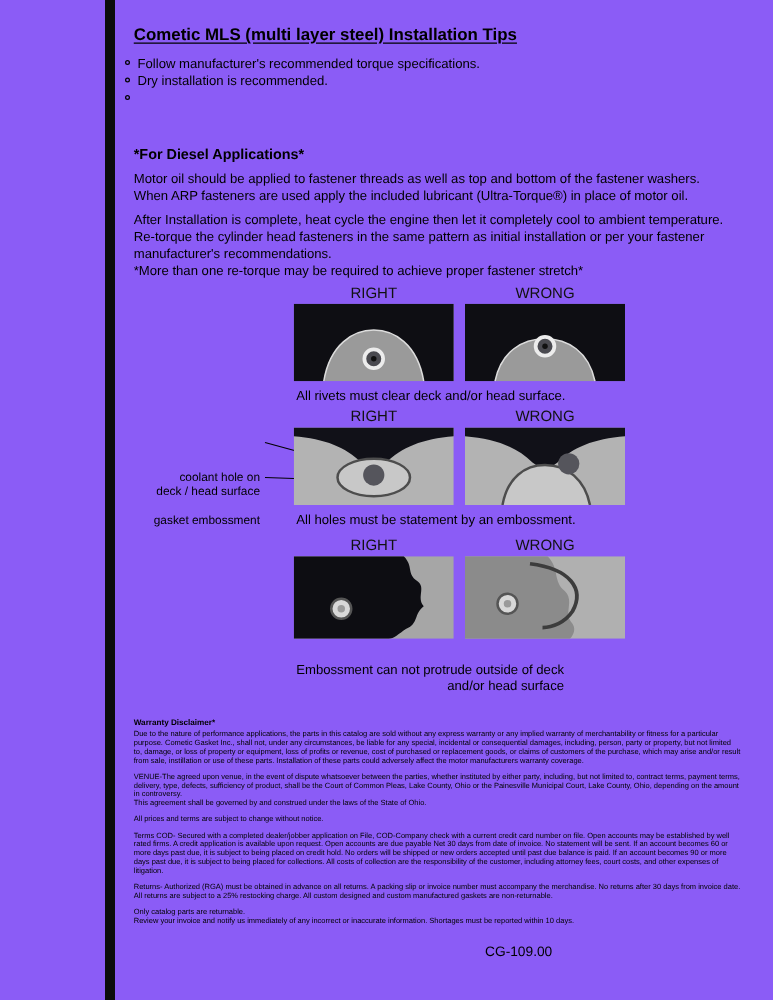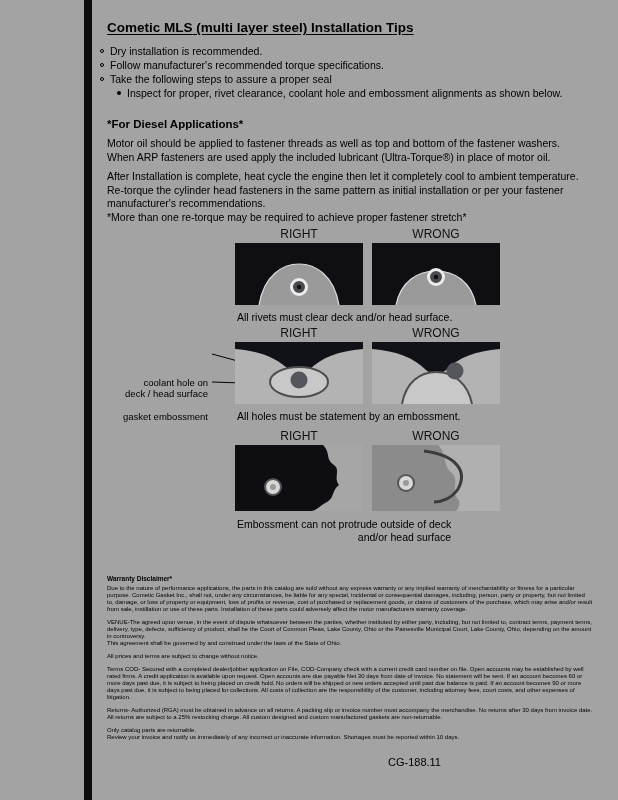--- a/index.html
+++ b/index.html
@@ -9,7 +9,7 @@
     font-family:"Liberation Sans", sans-serif;
     color:#000;
   }
-  .page { position:relative; width:618px; height:800px; background:#a3a3a3; overflow:hidden; }
+  .page { position:relative; width:618px; height:800px; background:#8b5cf6; overflow:hidden; }
   .left-strip { position:absolute; left:84px; top:0; width:8px; height:800px; background:#0c0c0e; }
 
   .title {

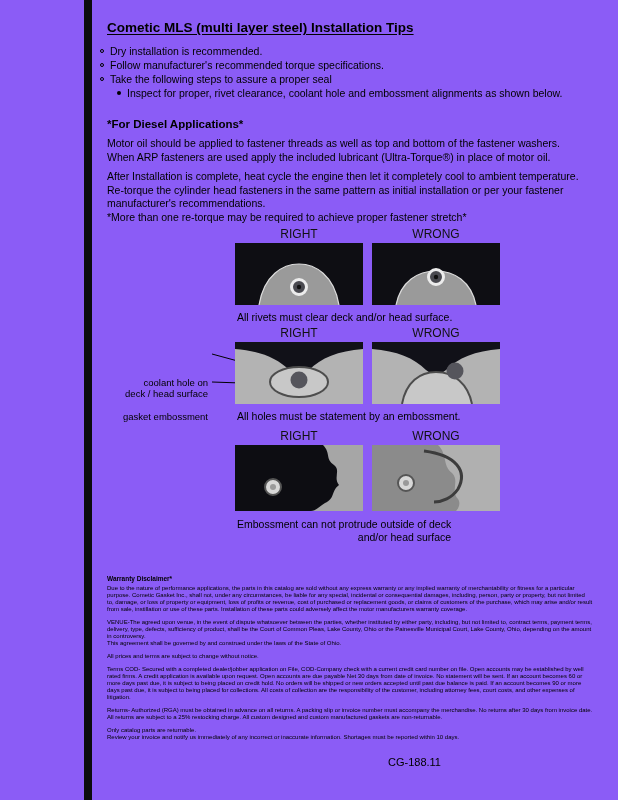--- a/index.html
+++ b/index.html
@@ -57,10 +57,10 @@
 
   <div class="bullets">
     <div class="b-row">
-      <span class="o-dot"></span><span>Dry installation is recommended.</span>
+      <span class="o-dot"></span><span>Follow manufacturer's recommended torque specifications.</span>
     </div>
     <div class="b-row">
-      <span class="o-dot"></span><span>Follow manufacturer's recommended torque specifications.</span>
+      <span class="o-dot"></span><span>Dry installation is recommended.</span>
     </div>
     <div class="b-row">
       <span class="o-dot"></span><span>Take the following steps to assure a proper seal</span>

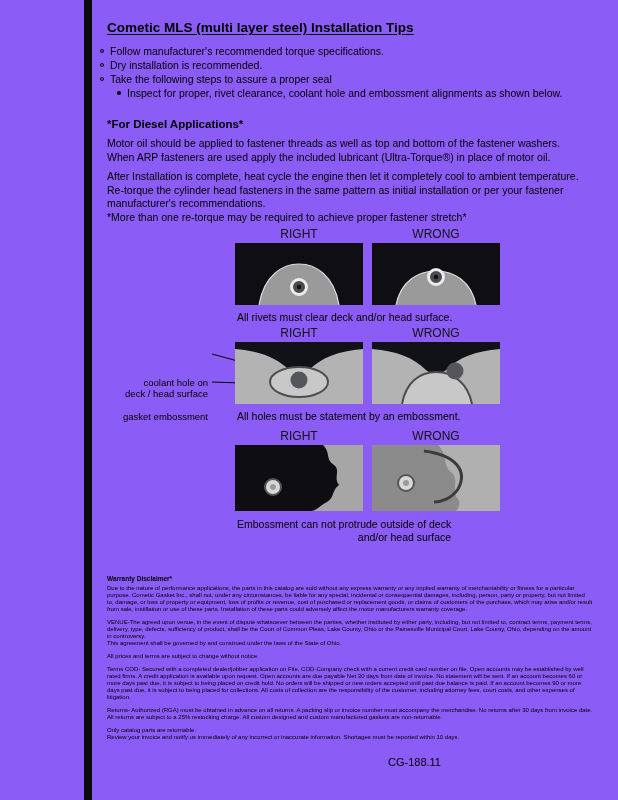--- a/index.html
+++ b/index.html
@@ -63,7 +63,7 @@
       <span class="o-dot"></span><span>Dry installation is recommended.</span>
     </div>
     <div class="b-row">
-      <span class="o-dot"></span><span>Take the following steps to assure a proper seal</span>
+      <span class="o-dot"></span>
     </div>
     <div class="b-row sub">
       <span class="f-dot"></span><span>Inspect for proper, rivet clearance, coolant hole and embossment alignments as shown below.</span>

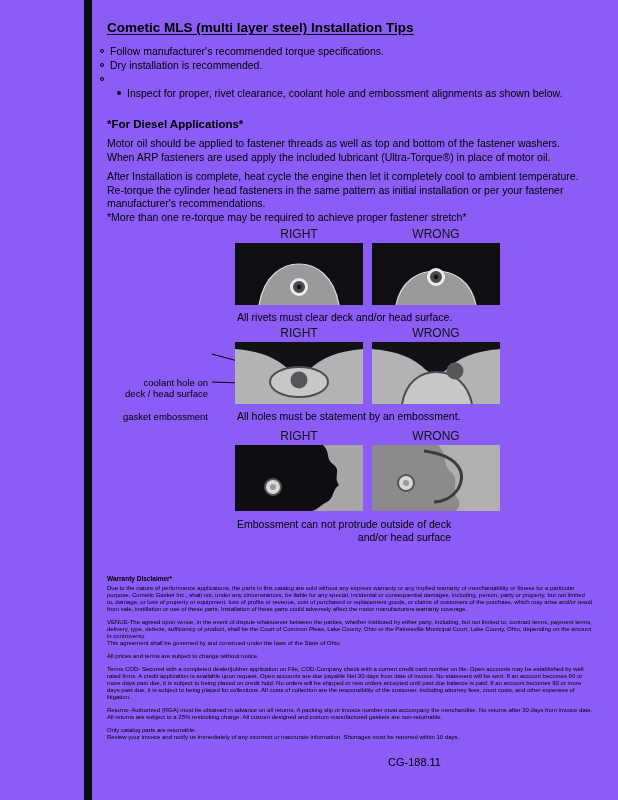--- a/index.html
+++ b/index.html
@@ -64,9 +64,6 @@
     </div>
     <div class="b-row">
       <span class="o-dot"></span>
-    </div>
-    <div class="b-row sub">
-      <span class="f-dot"></span><span>Inspect for proper, rivet clearance, coolant hole and embossment alignments as shown below.</span>
     </div>
   </div>
 

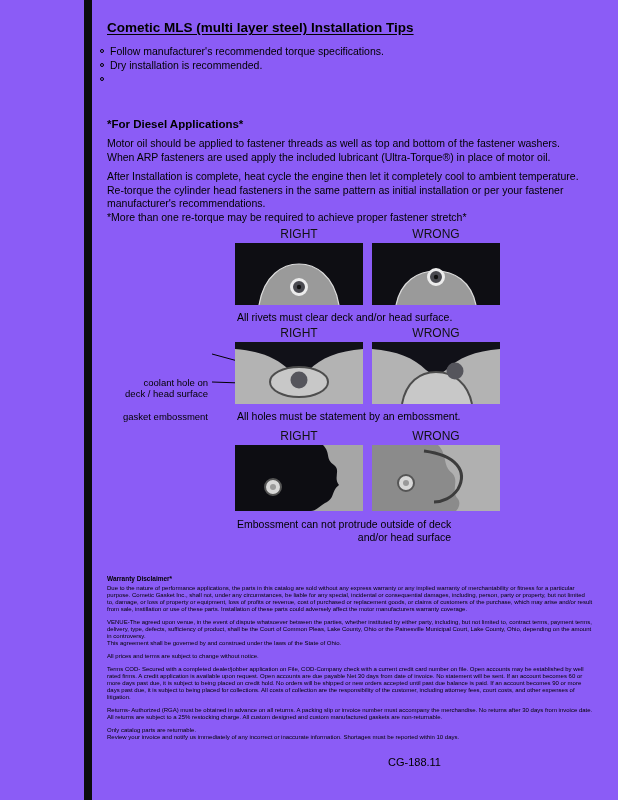--- a/index.html
+++ b/index.html
@@ -144,7 +144,7 @@
       <circle cx="34" cy="38" r="3" fill="#9a9a9a"></circle>
     </svg>
   </div>
-  <div class="dg-caption" style="top:518px;">Embossment can not protrude outside of deck
+  <div class="dg-caption" style="top:530px;">Embossment can not protrude outside of deck
 and/or head surface</div>
 
   <div class="disc-heading">Warranty Disclaimer*</div>

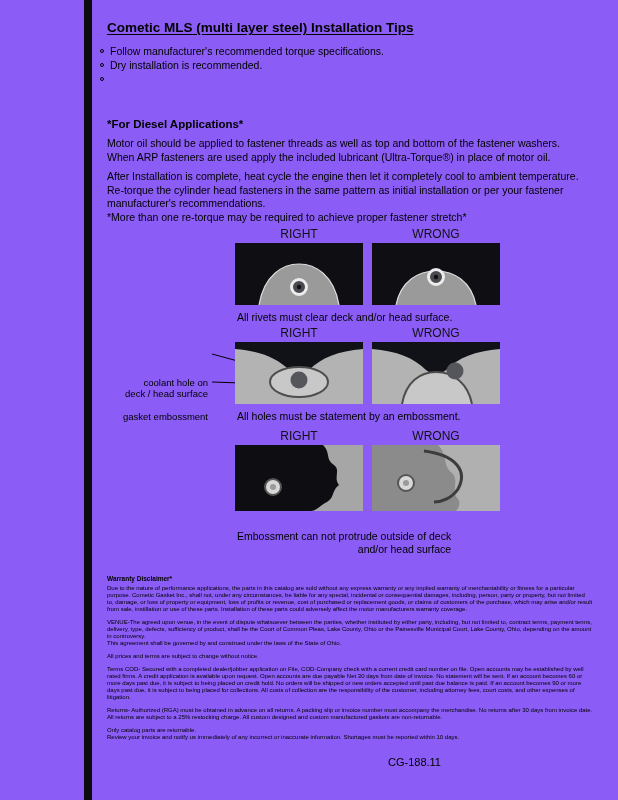--- a/index.html
+++ b/index.html
@@ -159,7 +159,7 @@
 Review your invoice and notify us immediately of any incorrect or inaccurate information.  Shortages must be reported within 10 days.</p>
   </div>
 
-  <div class="footer">CG-188.11</div>
+  <div class="footer">CG-109.00</div>
 </div>
 
 </body></html>

